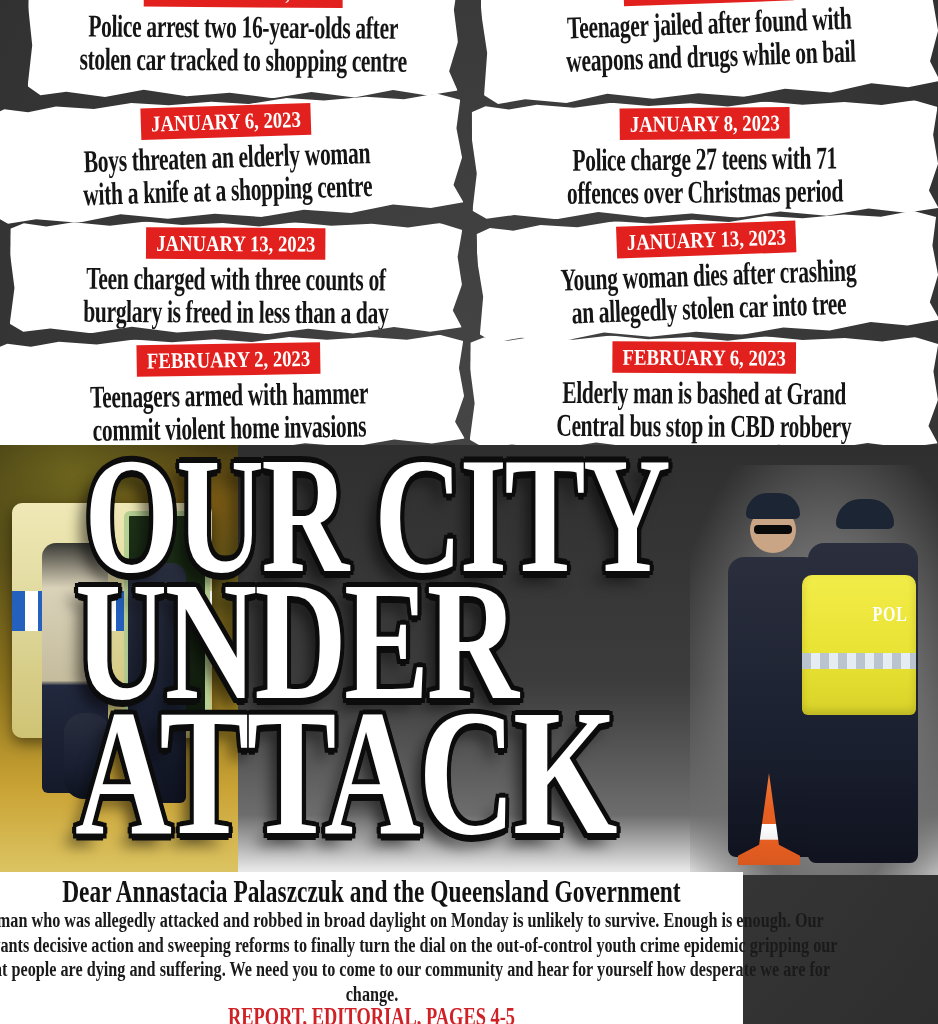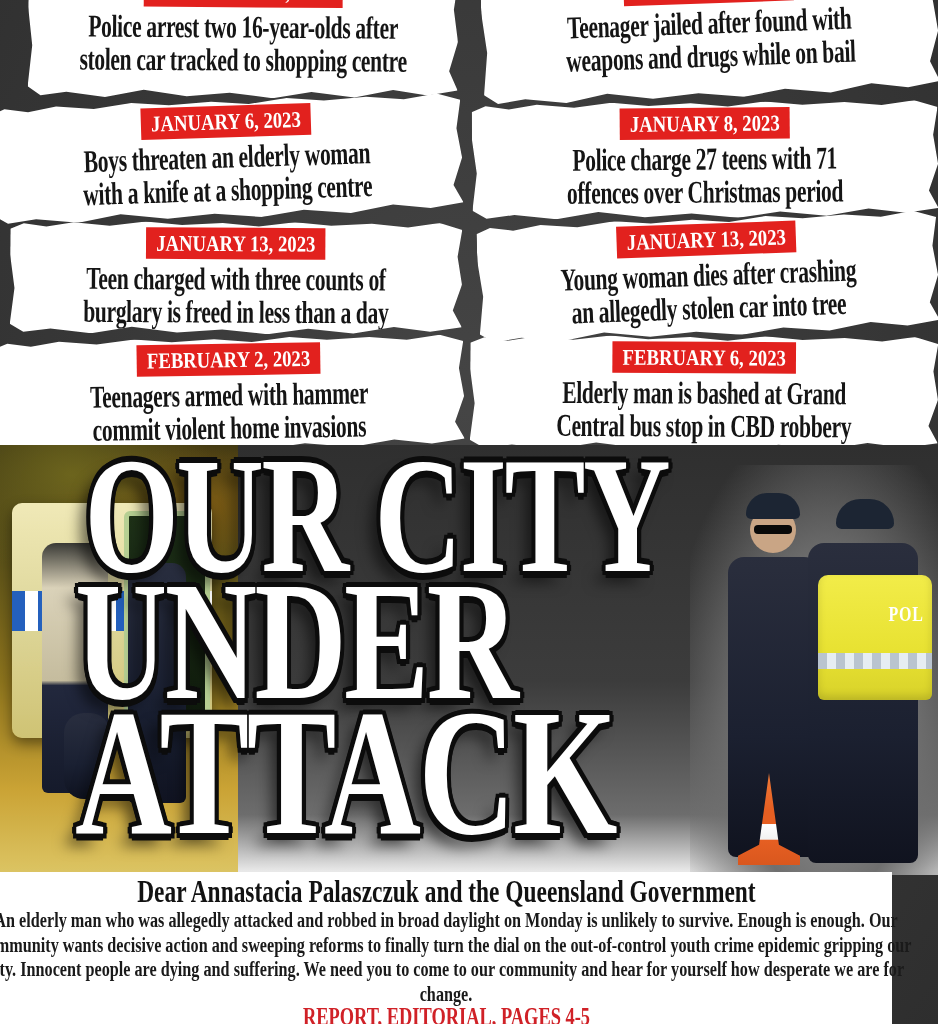--- a/index.html
+++ b/index.html
@@ -156,7 +156,7 @@
       <div class="off-cap" style="left:56px;top:28px;"></div>
 
       <div class="off-body fig-navy" style="left:118px;top:78px;width:110px;height:320px;"></div>
-      <div class="vest" style="left:128px;top:110px;width:114px;height:125px;">
+      <div class="vest" style="left:112px;top:110px;width:114px;height:140px;">
         <div class="vest-band" style="top:78px;"></div>
         <div class="vest-label" style="left:66px;top:28px;">POL</div>
       </div>

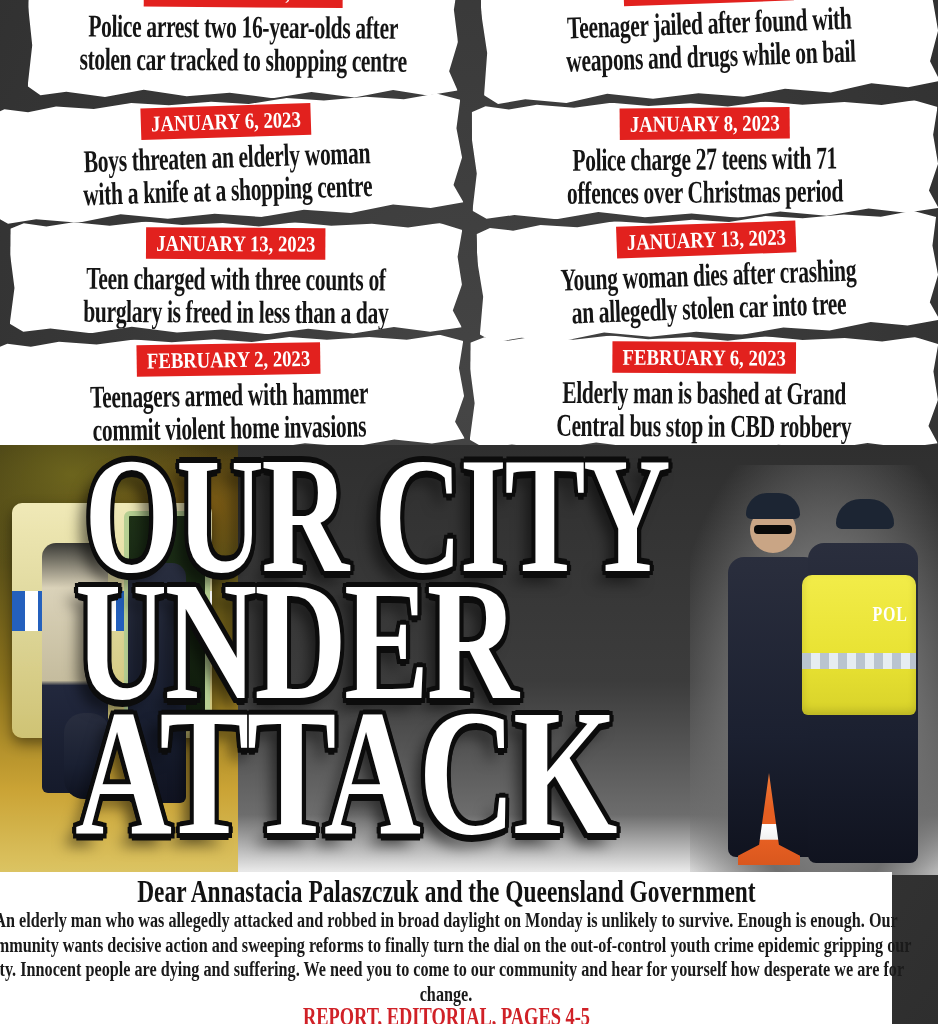--- a/index.html
+++ b/index.html
@@ -60,7 +60,7 @@
   .mh2{font-size:152px;line-height:128px;transform:scale(0.84,1.12);}
   .mh3{font-size:160px;line-height:136px;transform:scale(0.84,1.12);}
   
-  .letter{position:absolute;left:0;top:872px;width:892px;height:152px;background:#fff;
+  .letter{position:absolute;left:0;top:872px;width:743px;height:152px;background:#fff;
           display:flex;flex-direction:column;align-items:center;}
   .salutation{white-space:nowrap;color:#121212;font-weight:700;font-size:30px;line-height:34px;
           margin-top:2px;transform:scale(0.78,1.05);}

